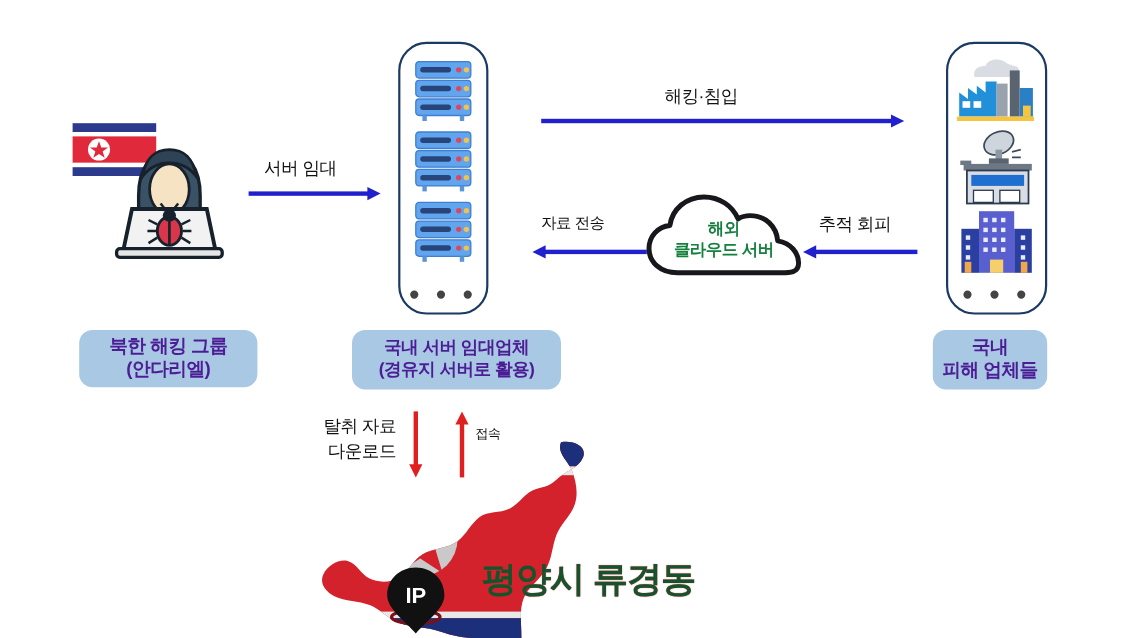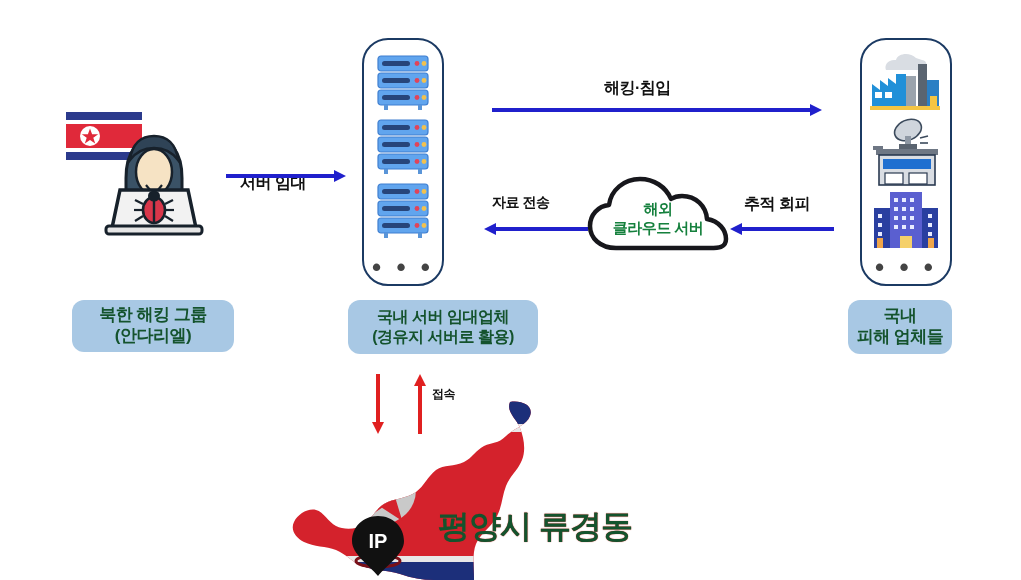--- a/index.html
+++ b/index.html
@@ -43,7 +43,7 @@
   .alabel {
     position: absolute;
     color: #111;
-    font-weight: bold;
+    font-weight: normal;
     white-space: nowrap;
     letter-spacing: -0.5px;
   }

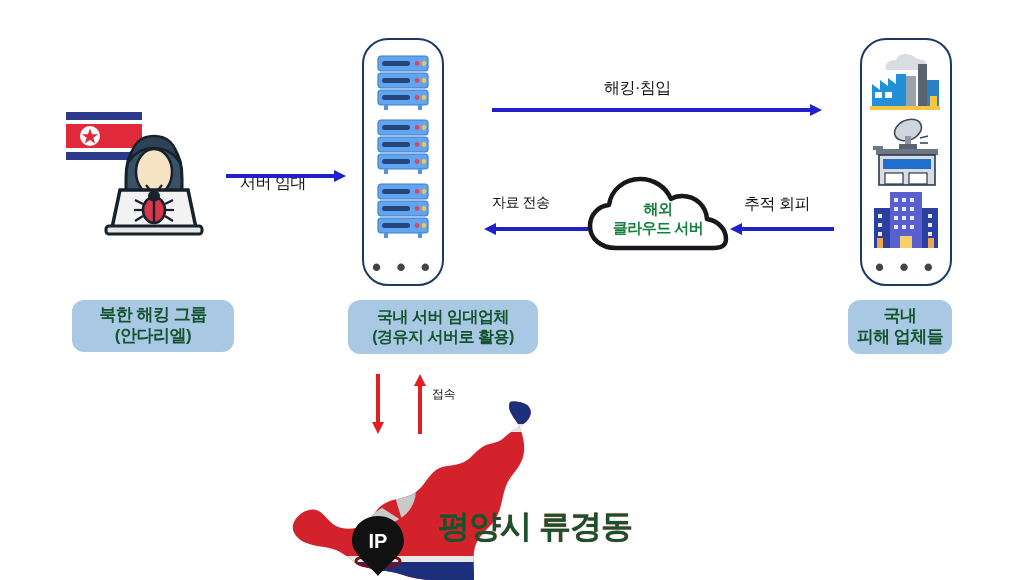--- a/index.html
+++ b/index.html
@@ -156,7 +156,7 @@
     <span class="l2">(안다리엘)</span>
   </div>
 
-  <div class="alabel" style="left:240px; top:143px; font-size:16px;margin-top:30px;">서버 임대</div>
+  <div class="alabel" style="left:240px; top:143px; font-size:16px;">서버 임대</div>
   <div class="harrow right" style="left:226px; top:170px; width:120px;">
     <div class="shaft"></div>
     <div class="head"></div>

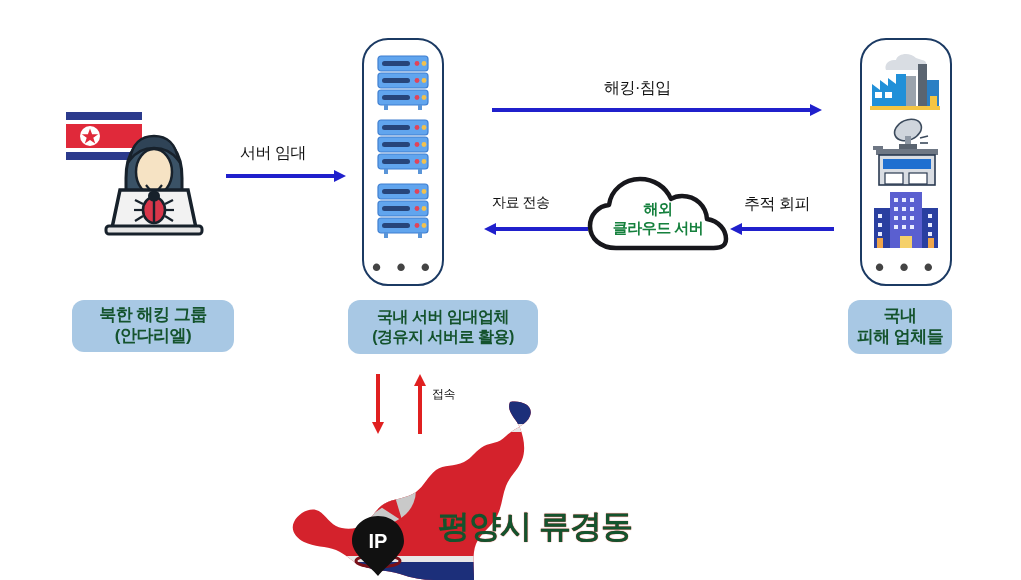--- a/index.html
+++ b/index.html
@@ -26,7 +26,7 @@
     position: absolute;
     background: #a8c8e4;
     border-radius: 12px;
-    color: #14532d;
+    color: #4c1d95;
     font-weight: bold;
     text-align: center;
     display: flex;

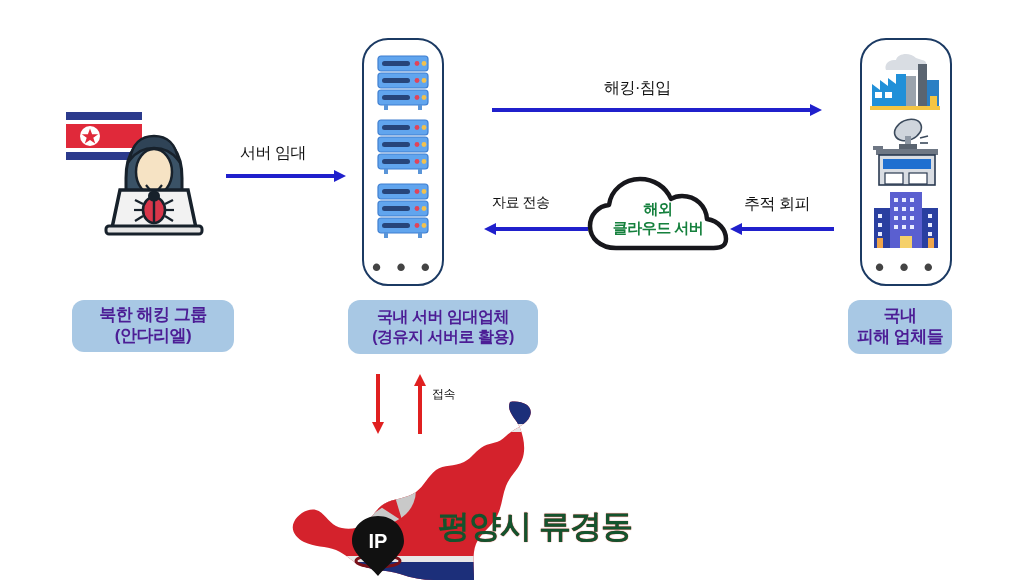--- a/index.html
+++ b/index.html
@@ -223,7 +223,7 @@
     <div class="dots" style="top:214px;">• • •</div>
   </div>
 
-  <div class="pill" style="left:320px; top:300px; width:190px; height:54px; font-size:16px;margin-left:28px;">
+  <div class="pill" style="left:320px; top:300px; width:190px; height:54px; font-size:16px;">
     <span class="l1">국내 서버 임대업체</span>
     <span class="l2">(경유지 서버로 활용)</span>
   </div>

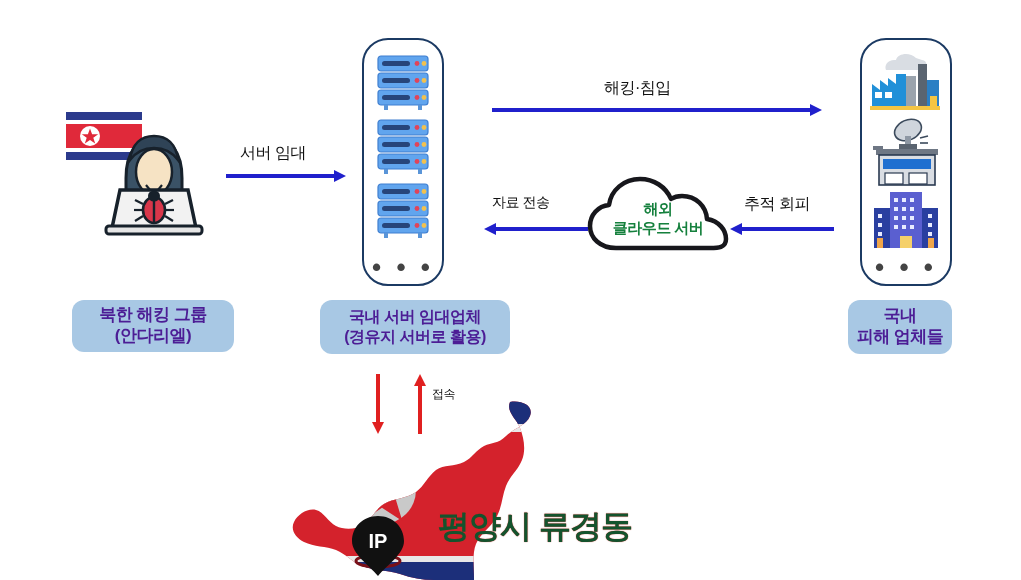--- a/index.html
+++ b/index.html
@@ -324,6 +324,10 @@
     <span class="l2">피해 업체들</span>
   </div>
 
+  <div class="alabel" style="left:294px; top:378px; font-size:16px; text-align:right; line-height:1.35;">
+    <div>탈취 자료</div>
+    <div>다운로드</div>
+  </div>
   <div class="varrow down" style="left:372px; top:374px; height:60px;">
     <div class="shaft"></div>
     <div class="head"></div>

